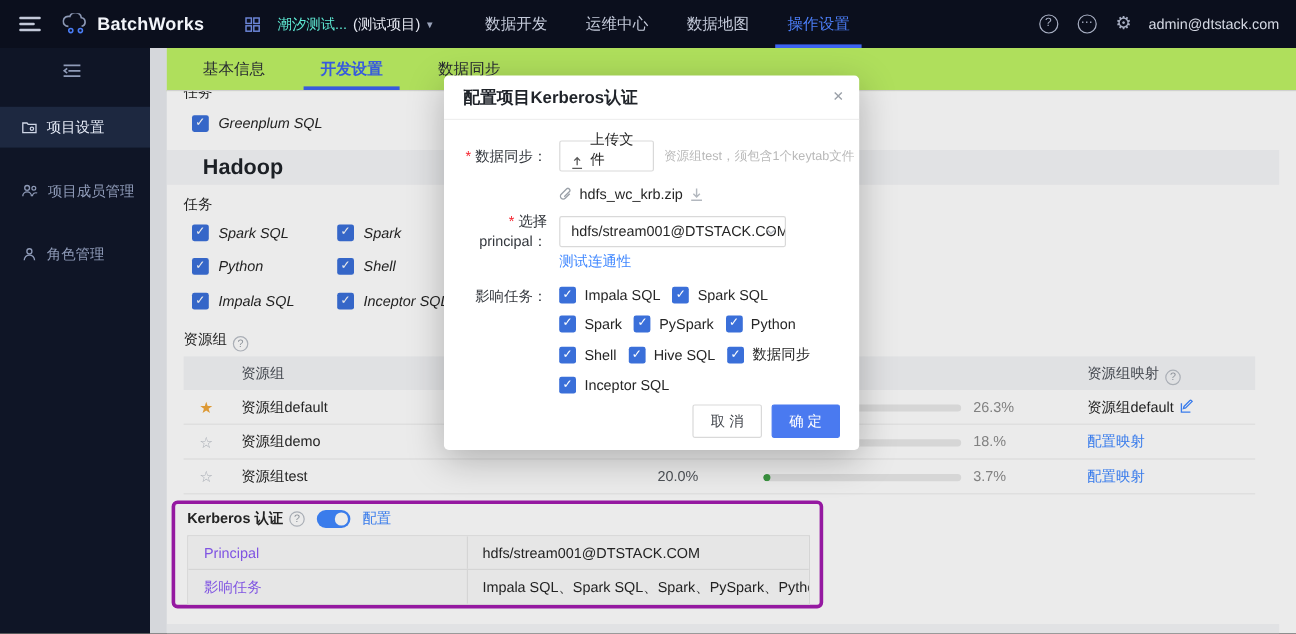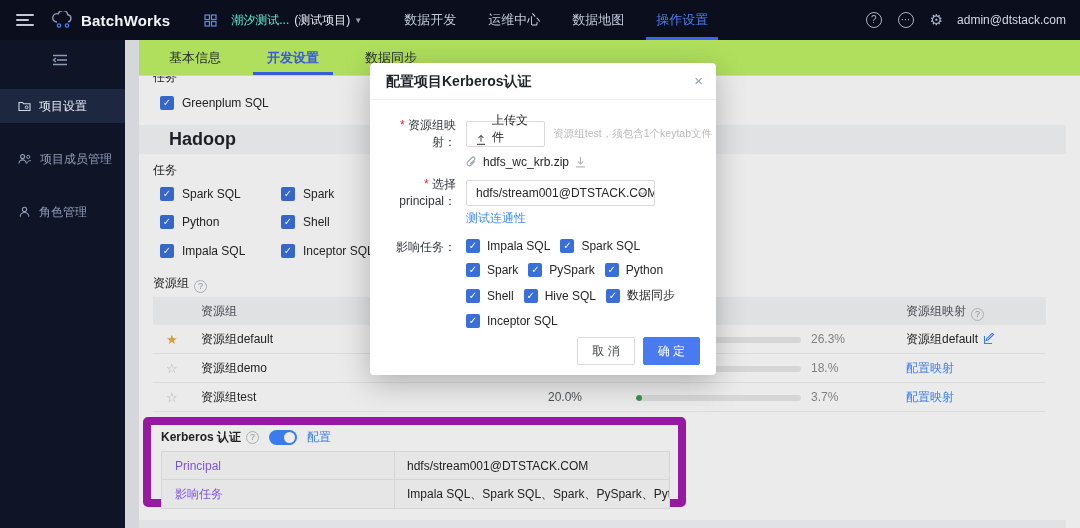--- a/index.html
+++ b/index.html
@@ -44,7 +44,7 @@
   .panel{position:absolute;left:14px;right:0;top:36px;bottom:0;background:#fff;overflow:hidden;}
 
   .clipped-label{position:absolute;top:-7px;left:14px;font-size:12px;color:#262626;}
-  .cbrow{display:flex;align-items:center;}
+  .cbrow{display:flex;align-items:center;font-style:italic;}
   .cb{width:14px;height:14px;background:#3a6fd9;border-radius:2px;position:relative;flex:0 0 auto;cursor:pointer;}
   .cb::after{content:"✓";position:absolute;left:0;top:0;width:14px;height:14px;color:#fff;font-size:10px;line-height:14px;text-align:center;}
   .cbrow .cbl{font-size:12px;color:#262626;margin-left:8px;}

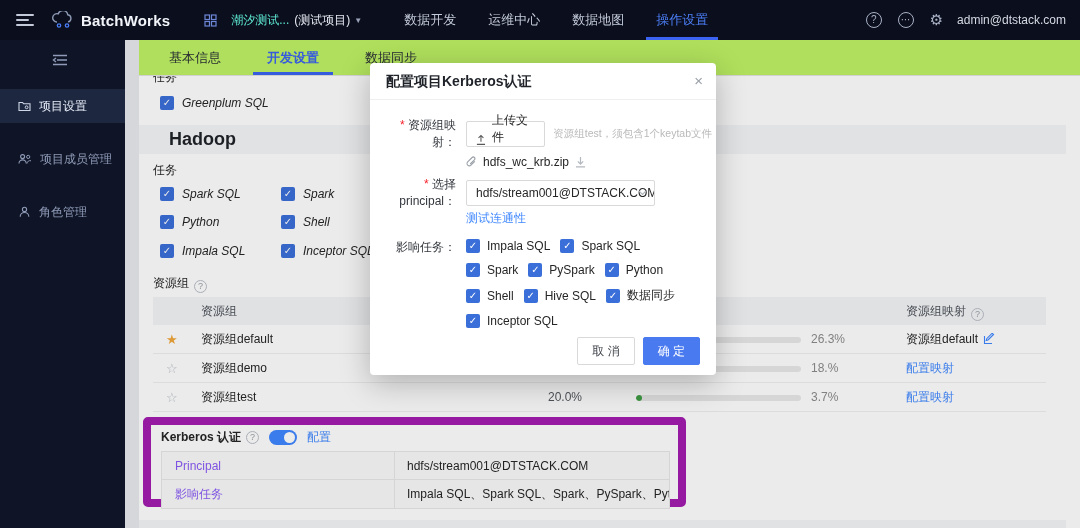--- a/index.html
+++ b/index.html
@@ -315,7 +315,7 @@
     </div>
 
     <div class="m-row" style="top:54px;">
-      <div class="m-label req">资源组映射：</div>
+      <div class="m-label req">数据同步：</div>
       <div class="m-ctrl">
         <div class="upload-btn">
           <svg width="11" height="12" viewBox="0 0 11 12">

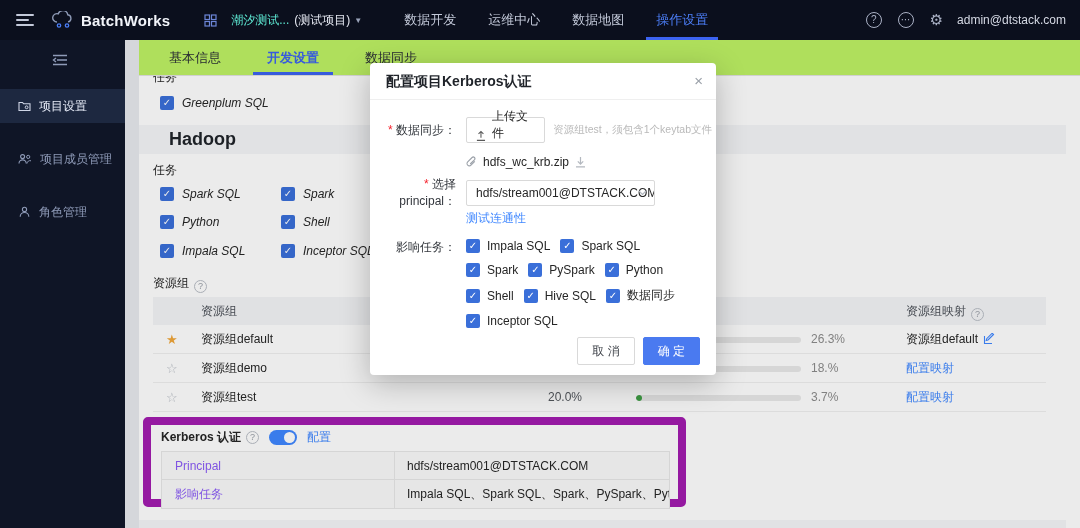--- a/index.html
+++ b/index.html
@@ -75,7 +75,7 @@
   .map .mapname{color:#262626;}
   .edit-icon{display:inline-block;vertical-align:-2px;margin-left:5px;cursor:pointer;}
 
-  .kerb-box{position:absolute;left:4px;top:341px;width:543px;height:90px;border:8px solid #a21caf;border-radius:5px;background:#fff;}
+  .kerb-box{position:absolute;left:4px;top:341px;width:543px;height:90px;border:3px solid #a21caf;border-radius:5px;background:#fff;}
   .kerb-head{display:flex;align-items:center;margin:4px 0 0 10px;}
   .kerb-title{font-size:12px;color:#262626;font-weight:700;}
   .toggle{width:28px;height:15px;border-radius:8px;background:#3f87ff;position:relative;margin-left:10px;cursor:pointer;flex:0 0 auto;}

